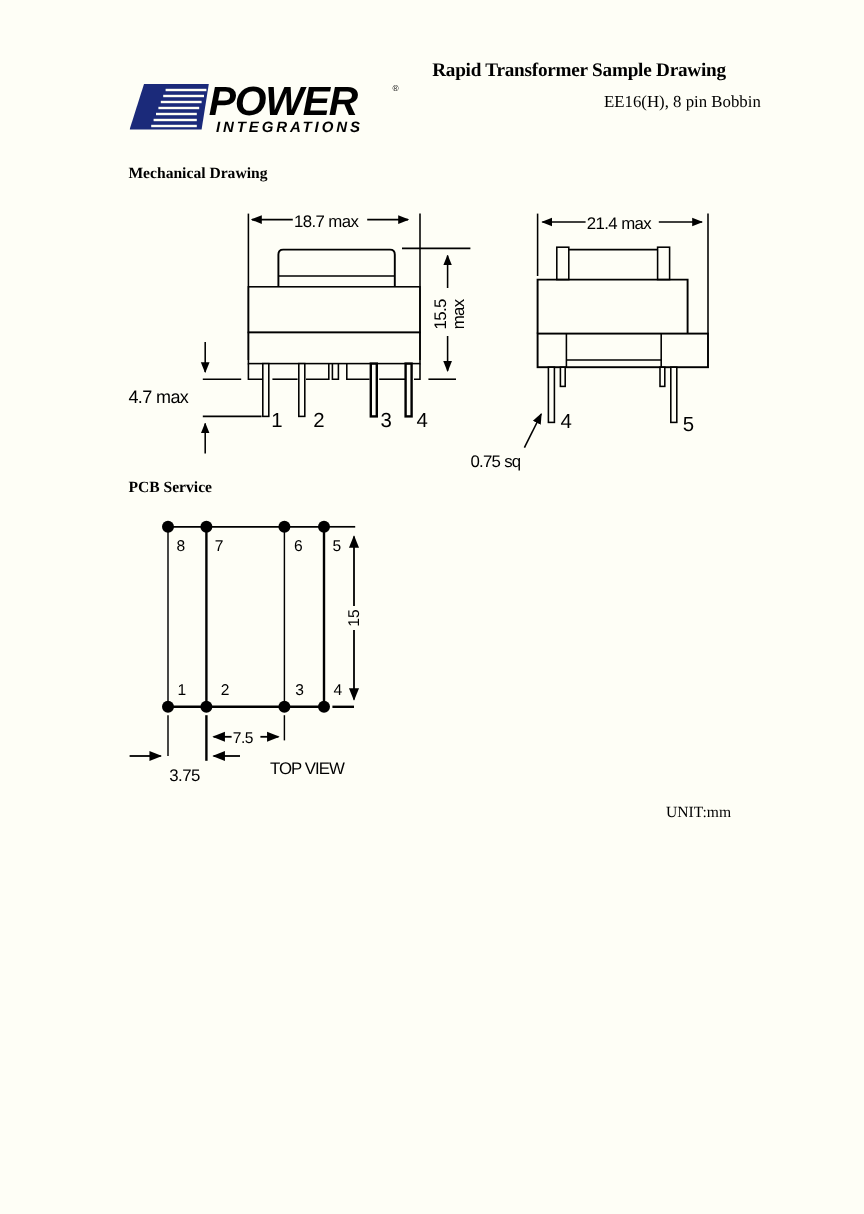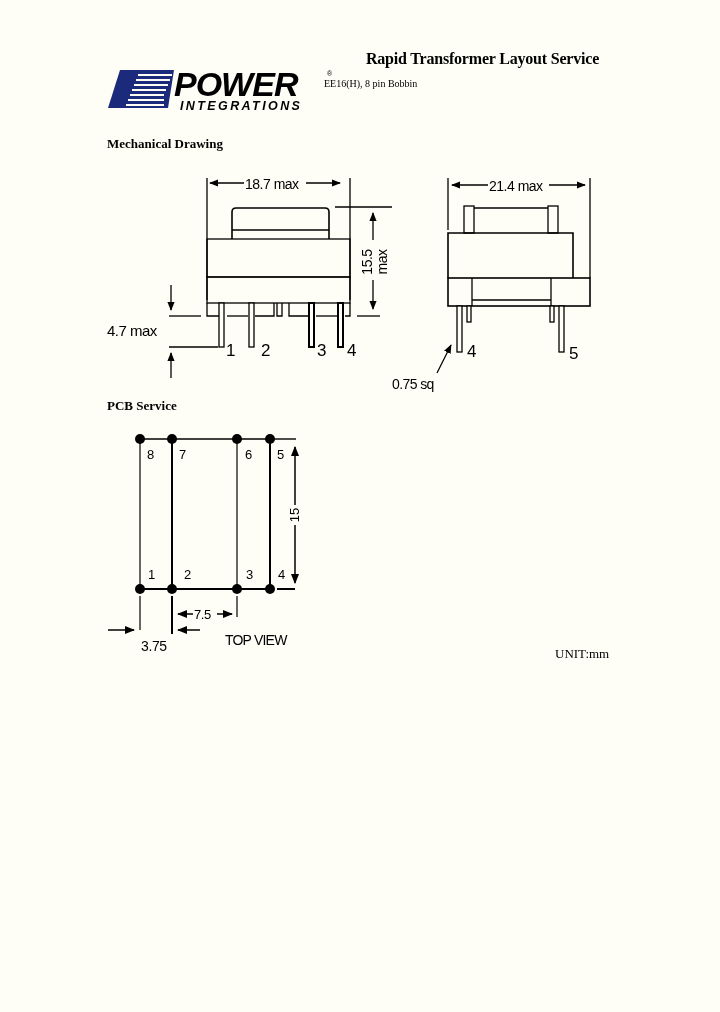--- a/index.html
+++ b/index.html
@@ -55,7 +55,7 @@
   </svg>
 </div>
 
-<div id="title" class="abs">Rapid Transformer Layout Service</div>
+<div id="title" class="abs">Rapid Transformer Sample Drawing</div>
 <div id="subtitle" class="abs">EE16(H), 8 pin Bobbin</div>
 
 <div id="sec-mech" class="abs section-heading">Mechanical Drawing</div>

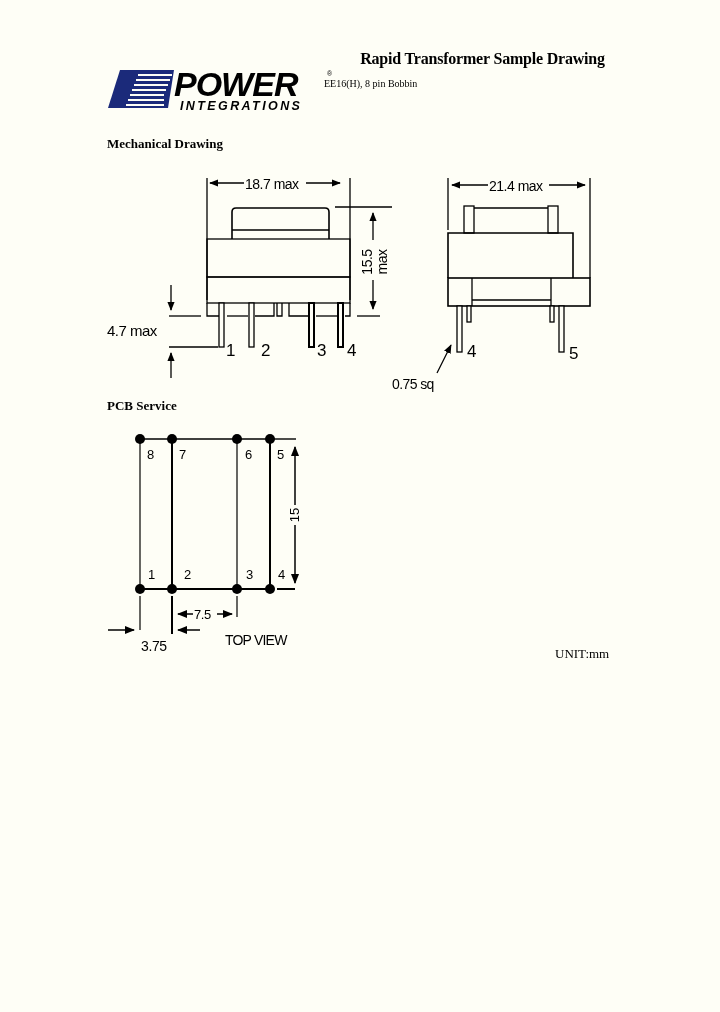--- a/index.html
+++ b/index.html
@@ -19,8 +19,8 @@
     letter-spacing: -0.2px;
   }
   #subtitle {
-    left: 324px; top: 78px; width: 285px; text-align: left;
-    font-family: "Liberation Serif", serif; font-size: 10px;
+    left: 349px; top: 78px; width: 285px; text-align: right;
+    font-family: "Liberation Serif", serif; font-size: 14px;
   }
   .section-heading {
     font-family: "Liberation Serif", serif; font-weight: bold; font-size: 13px; text-align: right;

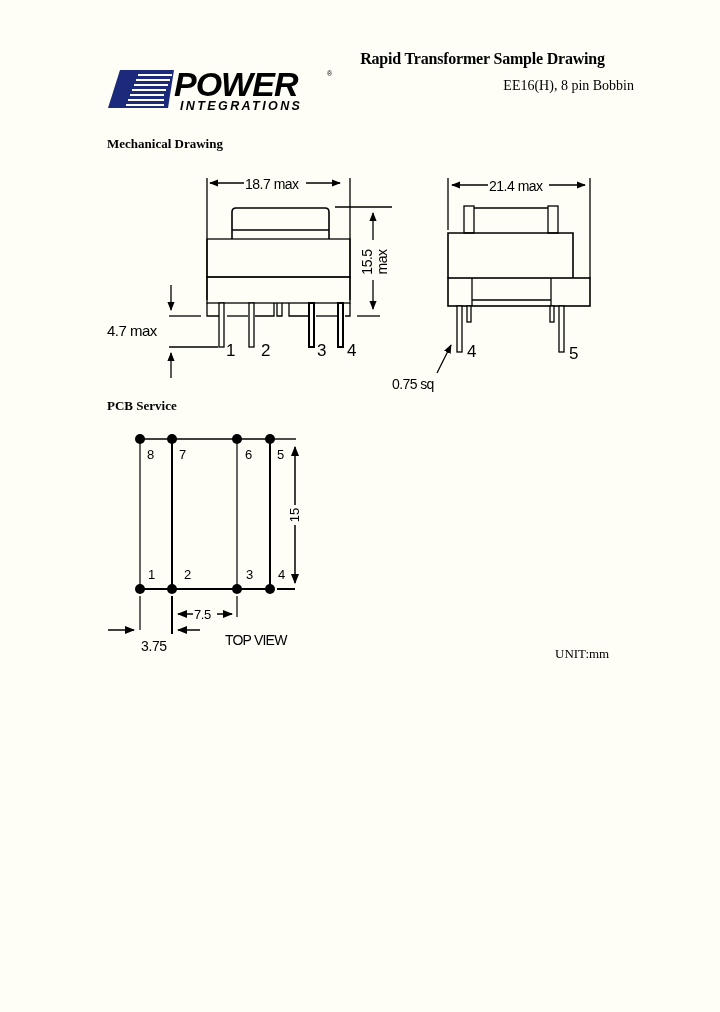--- a/index.html
+++ b/index.html
@@ -27,7 +27,7 @@
   }
   #sec-mech { left: 107px; top: 136px; }
   #sec-pcb { left: 107px; top: 398px; }
-  #unit { left: 555px; top: 646px; font-size: 13px; font-family: "Liberation Serif", serif; }
+  #unit { left: 555px; top: 669px; font-size: 13px; font-family: "Liberation Serif", serif; }
   #drawing { left: 0; top: 0; width: 720px; height: 1012px; }
   svg text { font-family: "Liberation Sans", sans-serif; fill: #000; }
 </style>

